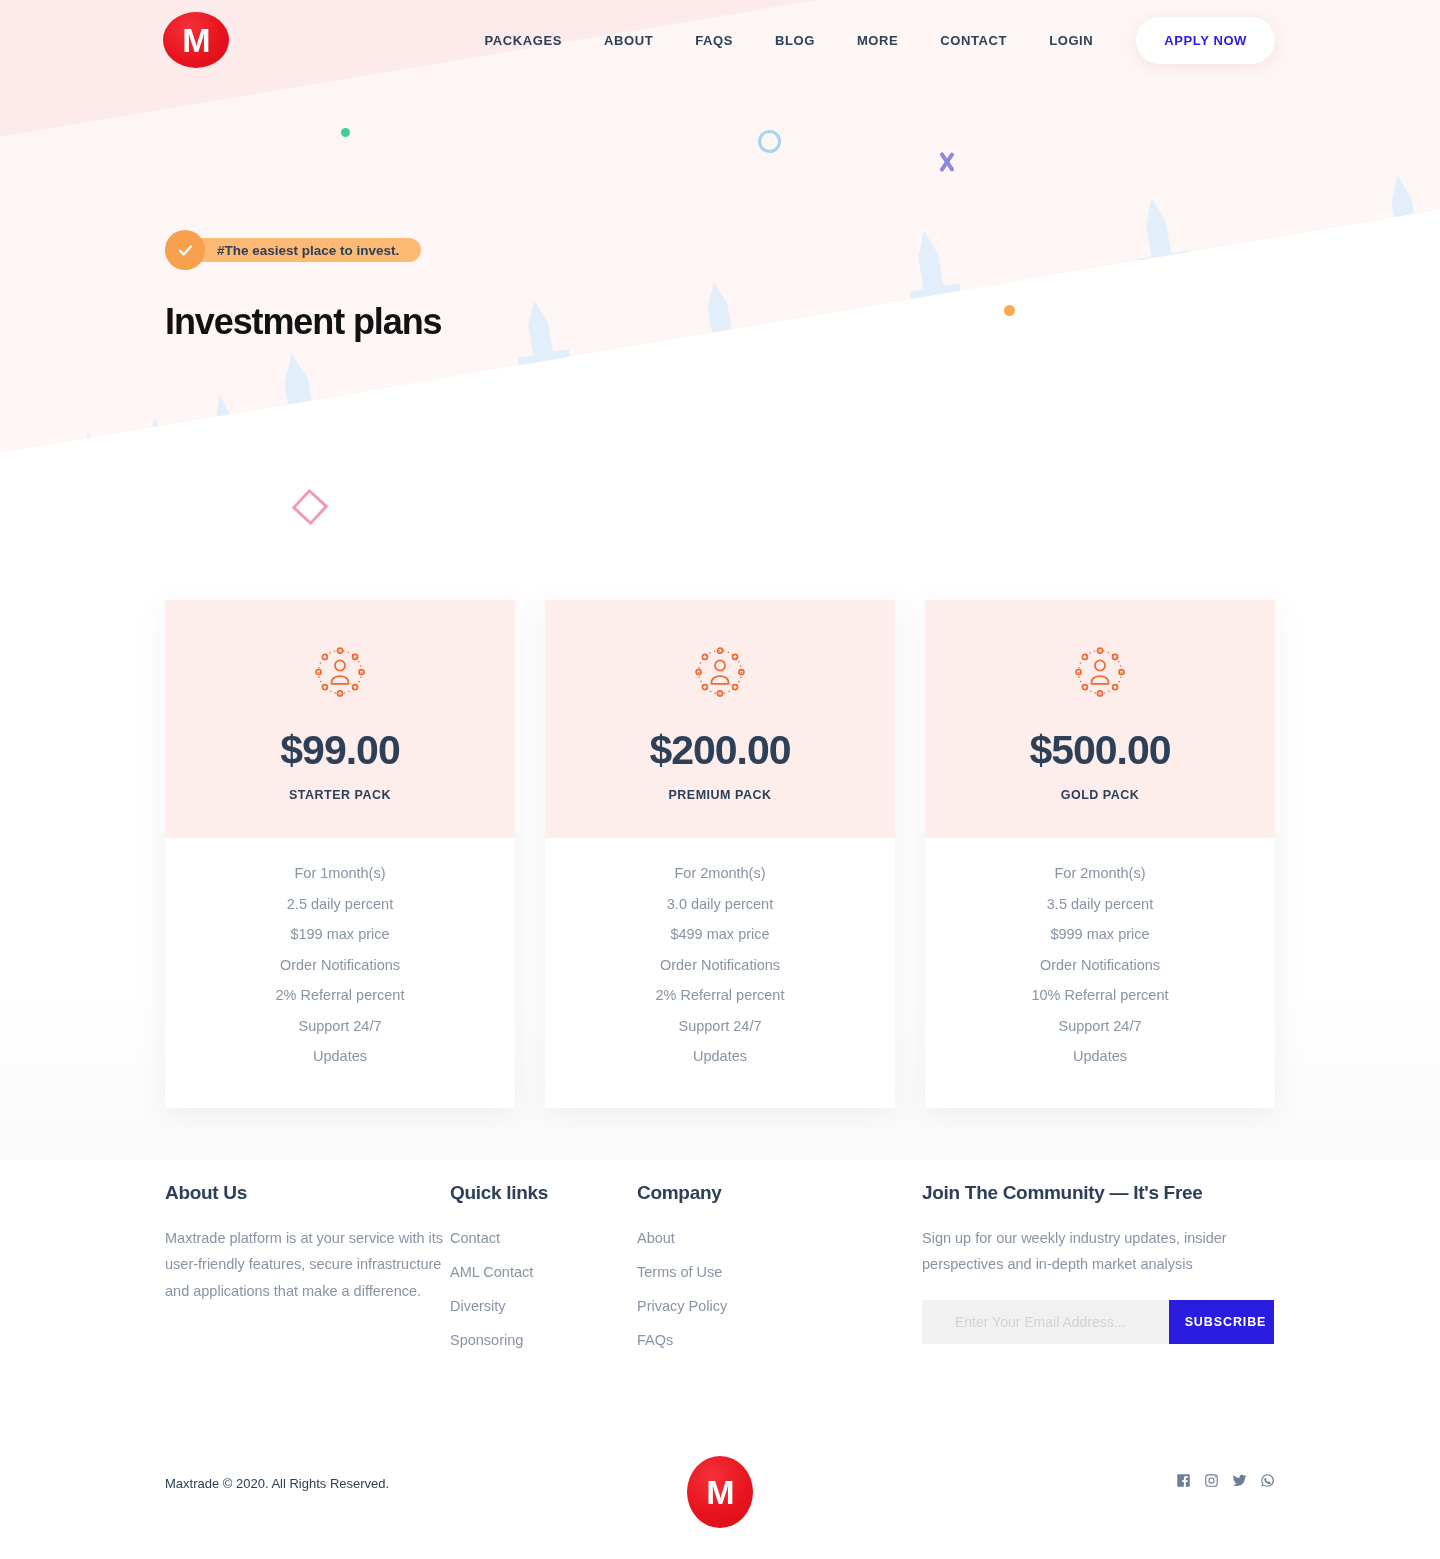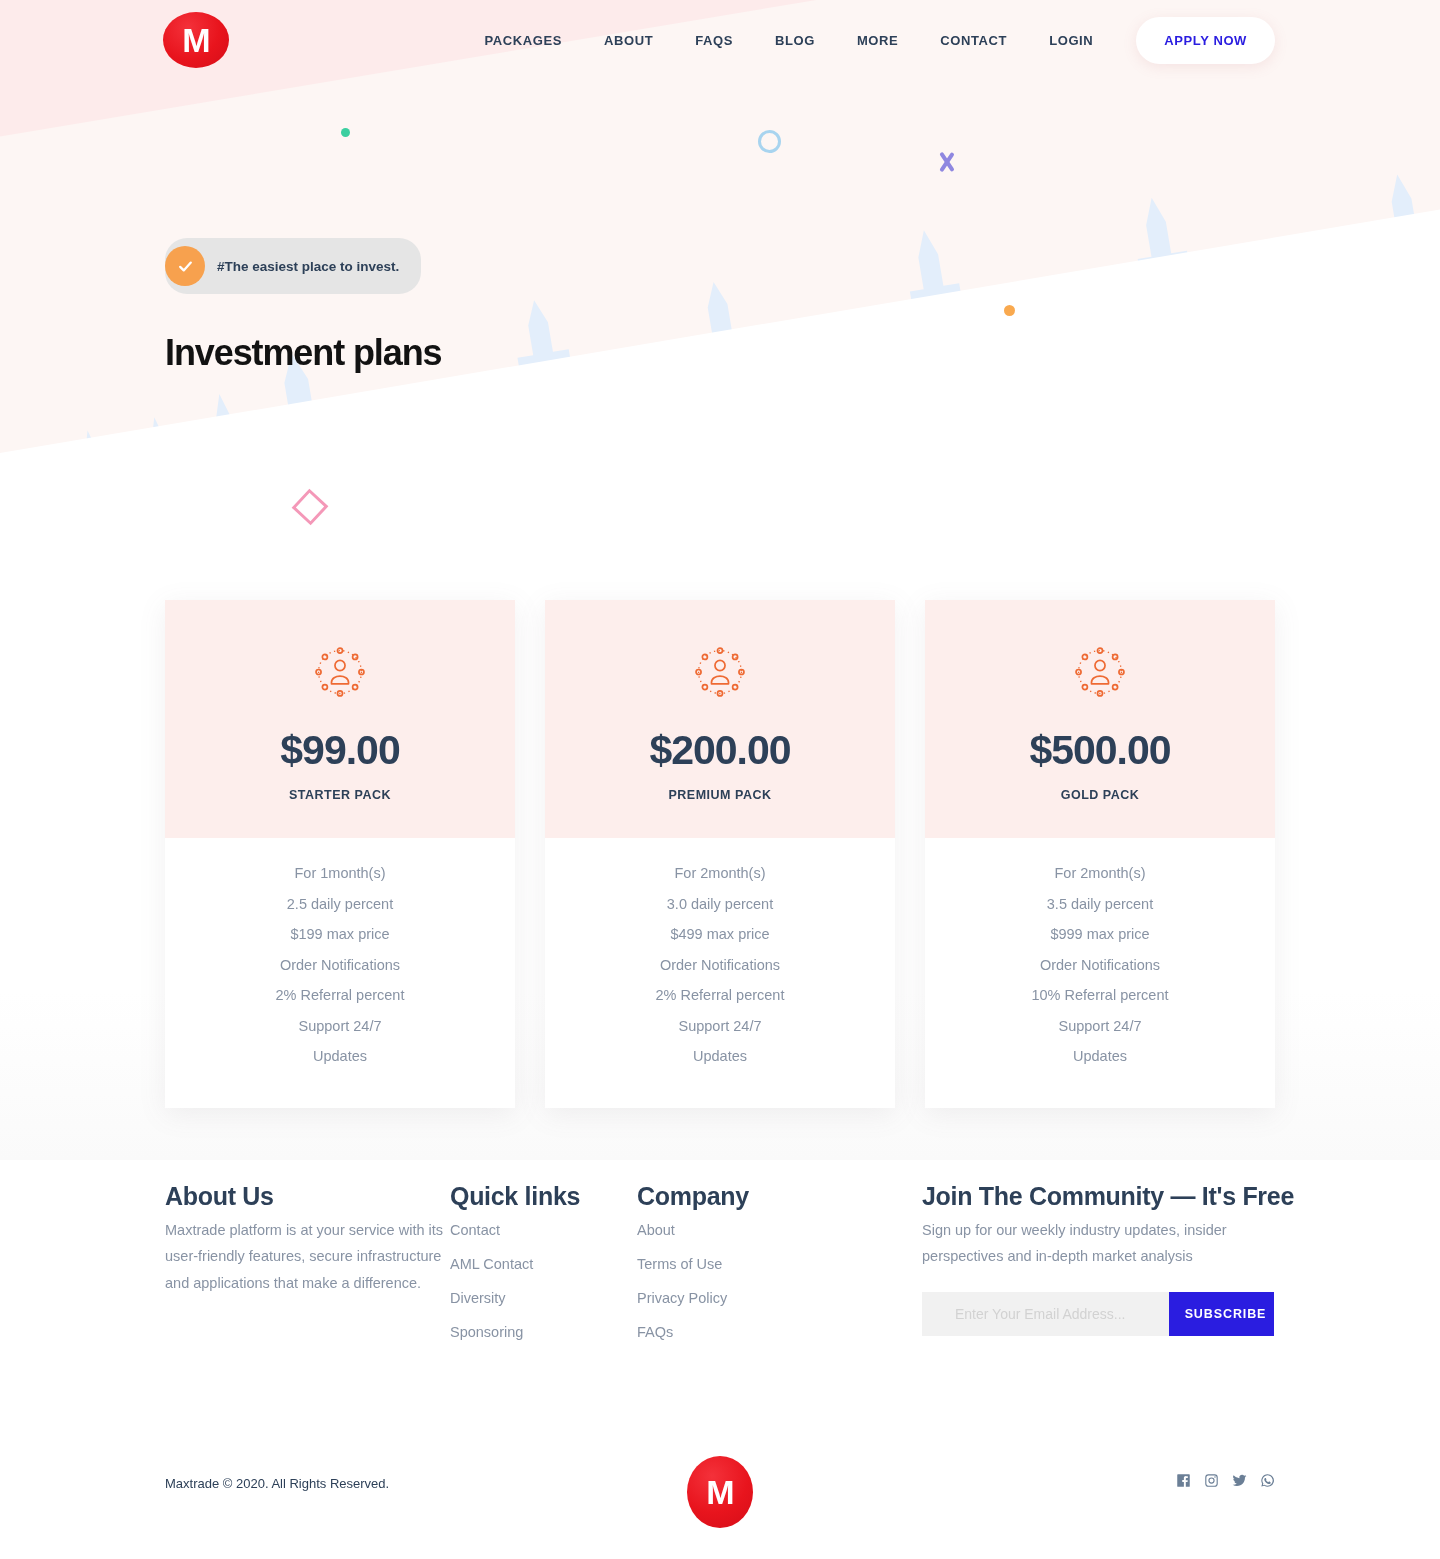--- a/index.html
+++ b/index.html
@@ -97,7 +97,7 @@
   .hero-content { position:absolute; left:165px; top:238px; z-index:30; }
   .tagline {
     display:inline-flex; align-items:center;
-    background:#e5e5e5; border-radius:22px; height:56px;
+    background:#fdba74; border-radius:22px; height:24px;
     padding-right:22px;
   }
   .tagline .check {

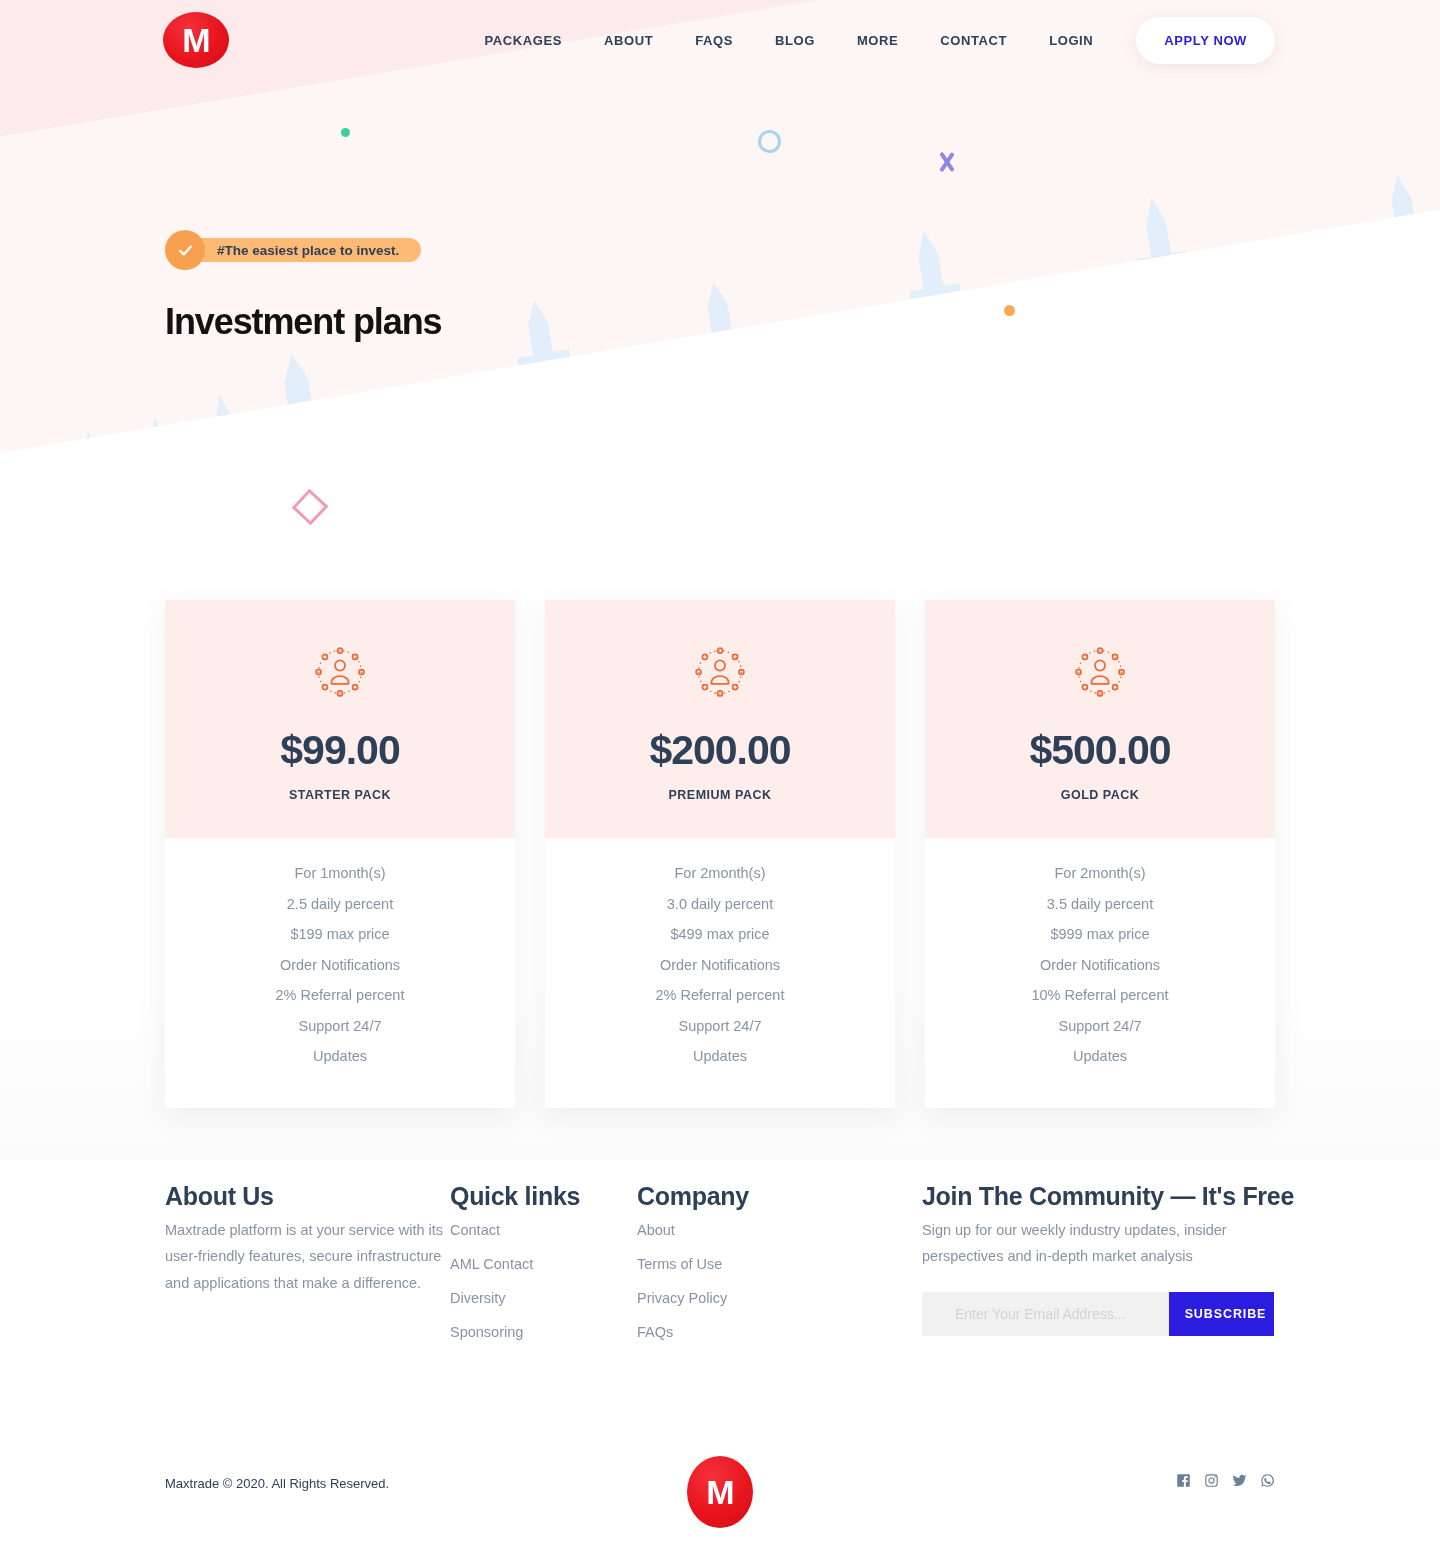--- a/index.html
+++ b/index.html
@@ -152,8 +152,8 @@
   .col-company { width:285px; }
   .col-join { width:353px; }
   .col-h {
-    font-size:25px; font-weight:bold; color:#2d4058; letter-spacing:-0.3px;
-    margin-bottom:6px; white-space:nowrap;
+    font-size:19px; font-weight:bold; color:#2d4058; letter-spacing:-0.3px;
+    margin-bottom:21px; white-space:nowrap;
   }
   .about-text { font-size:14.5px; color:#8893a4; line-height:1.82; }
   .link-list { list-style:none; }

